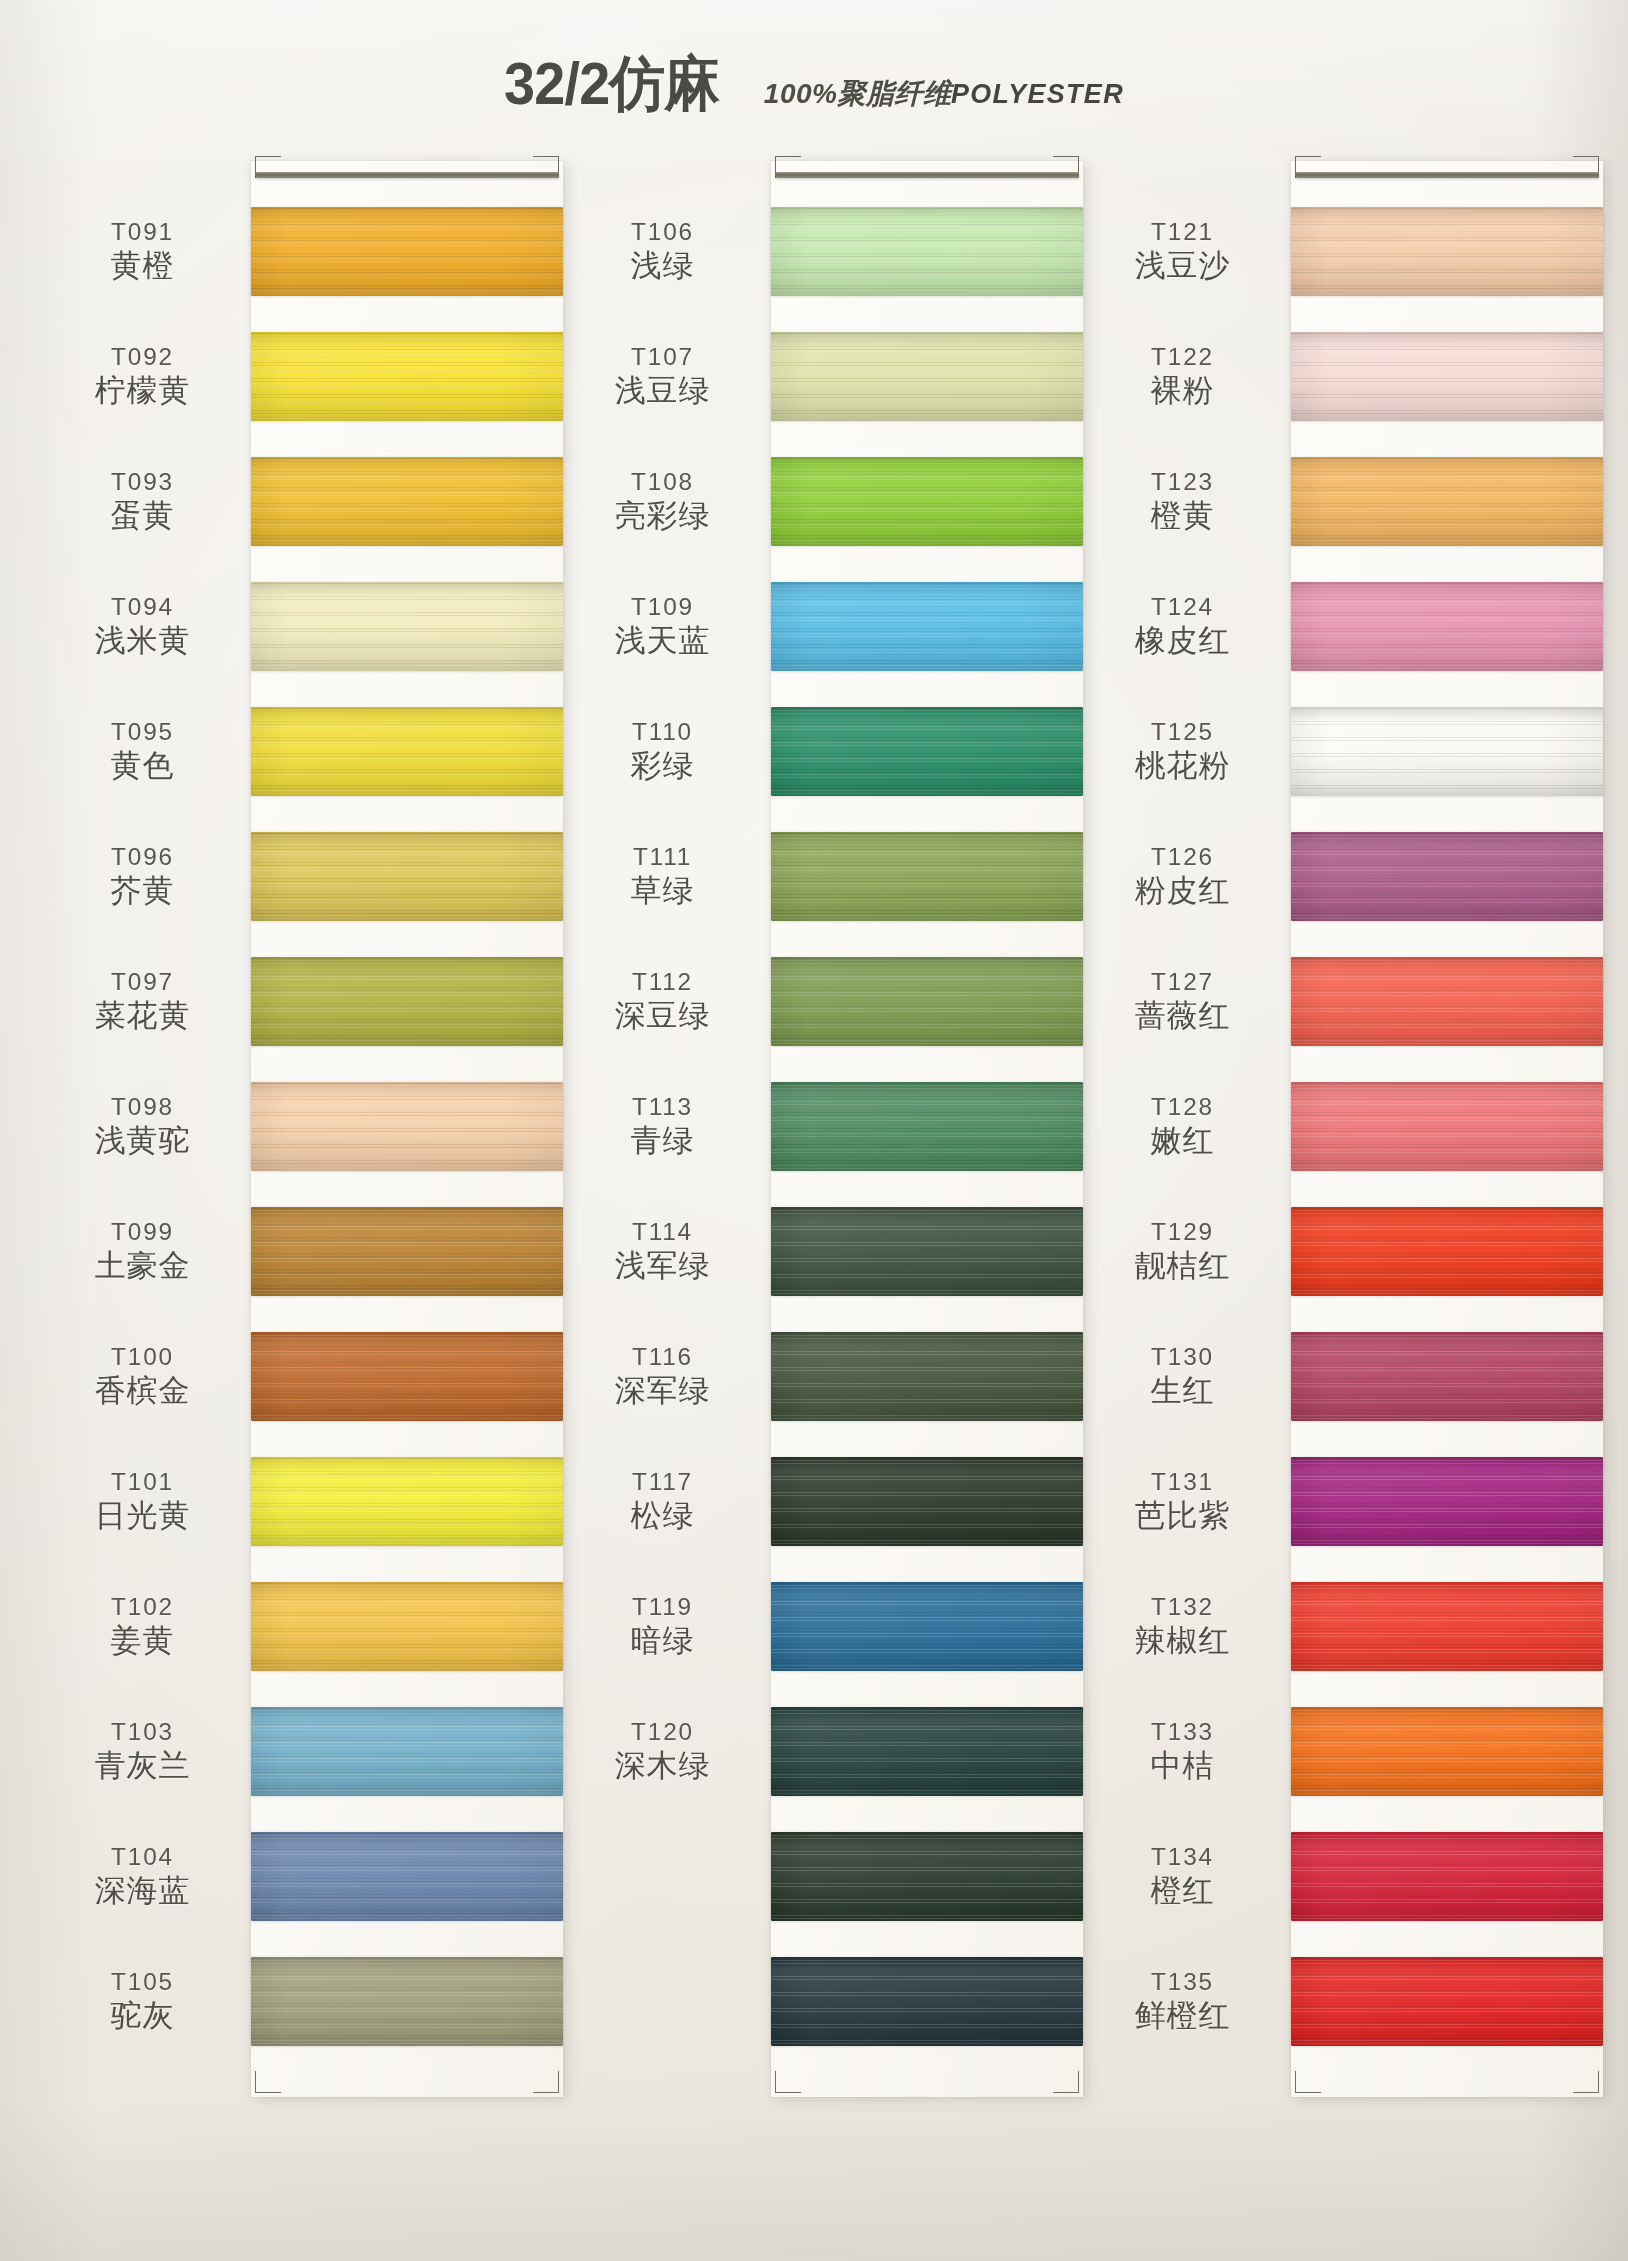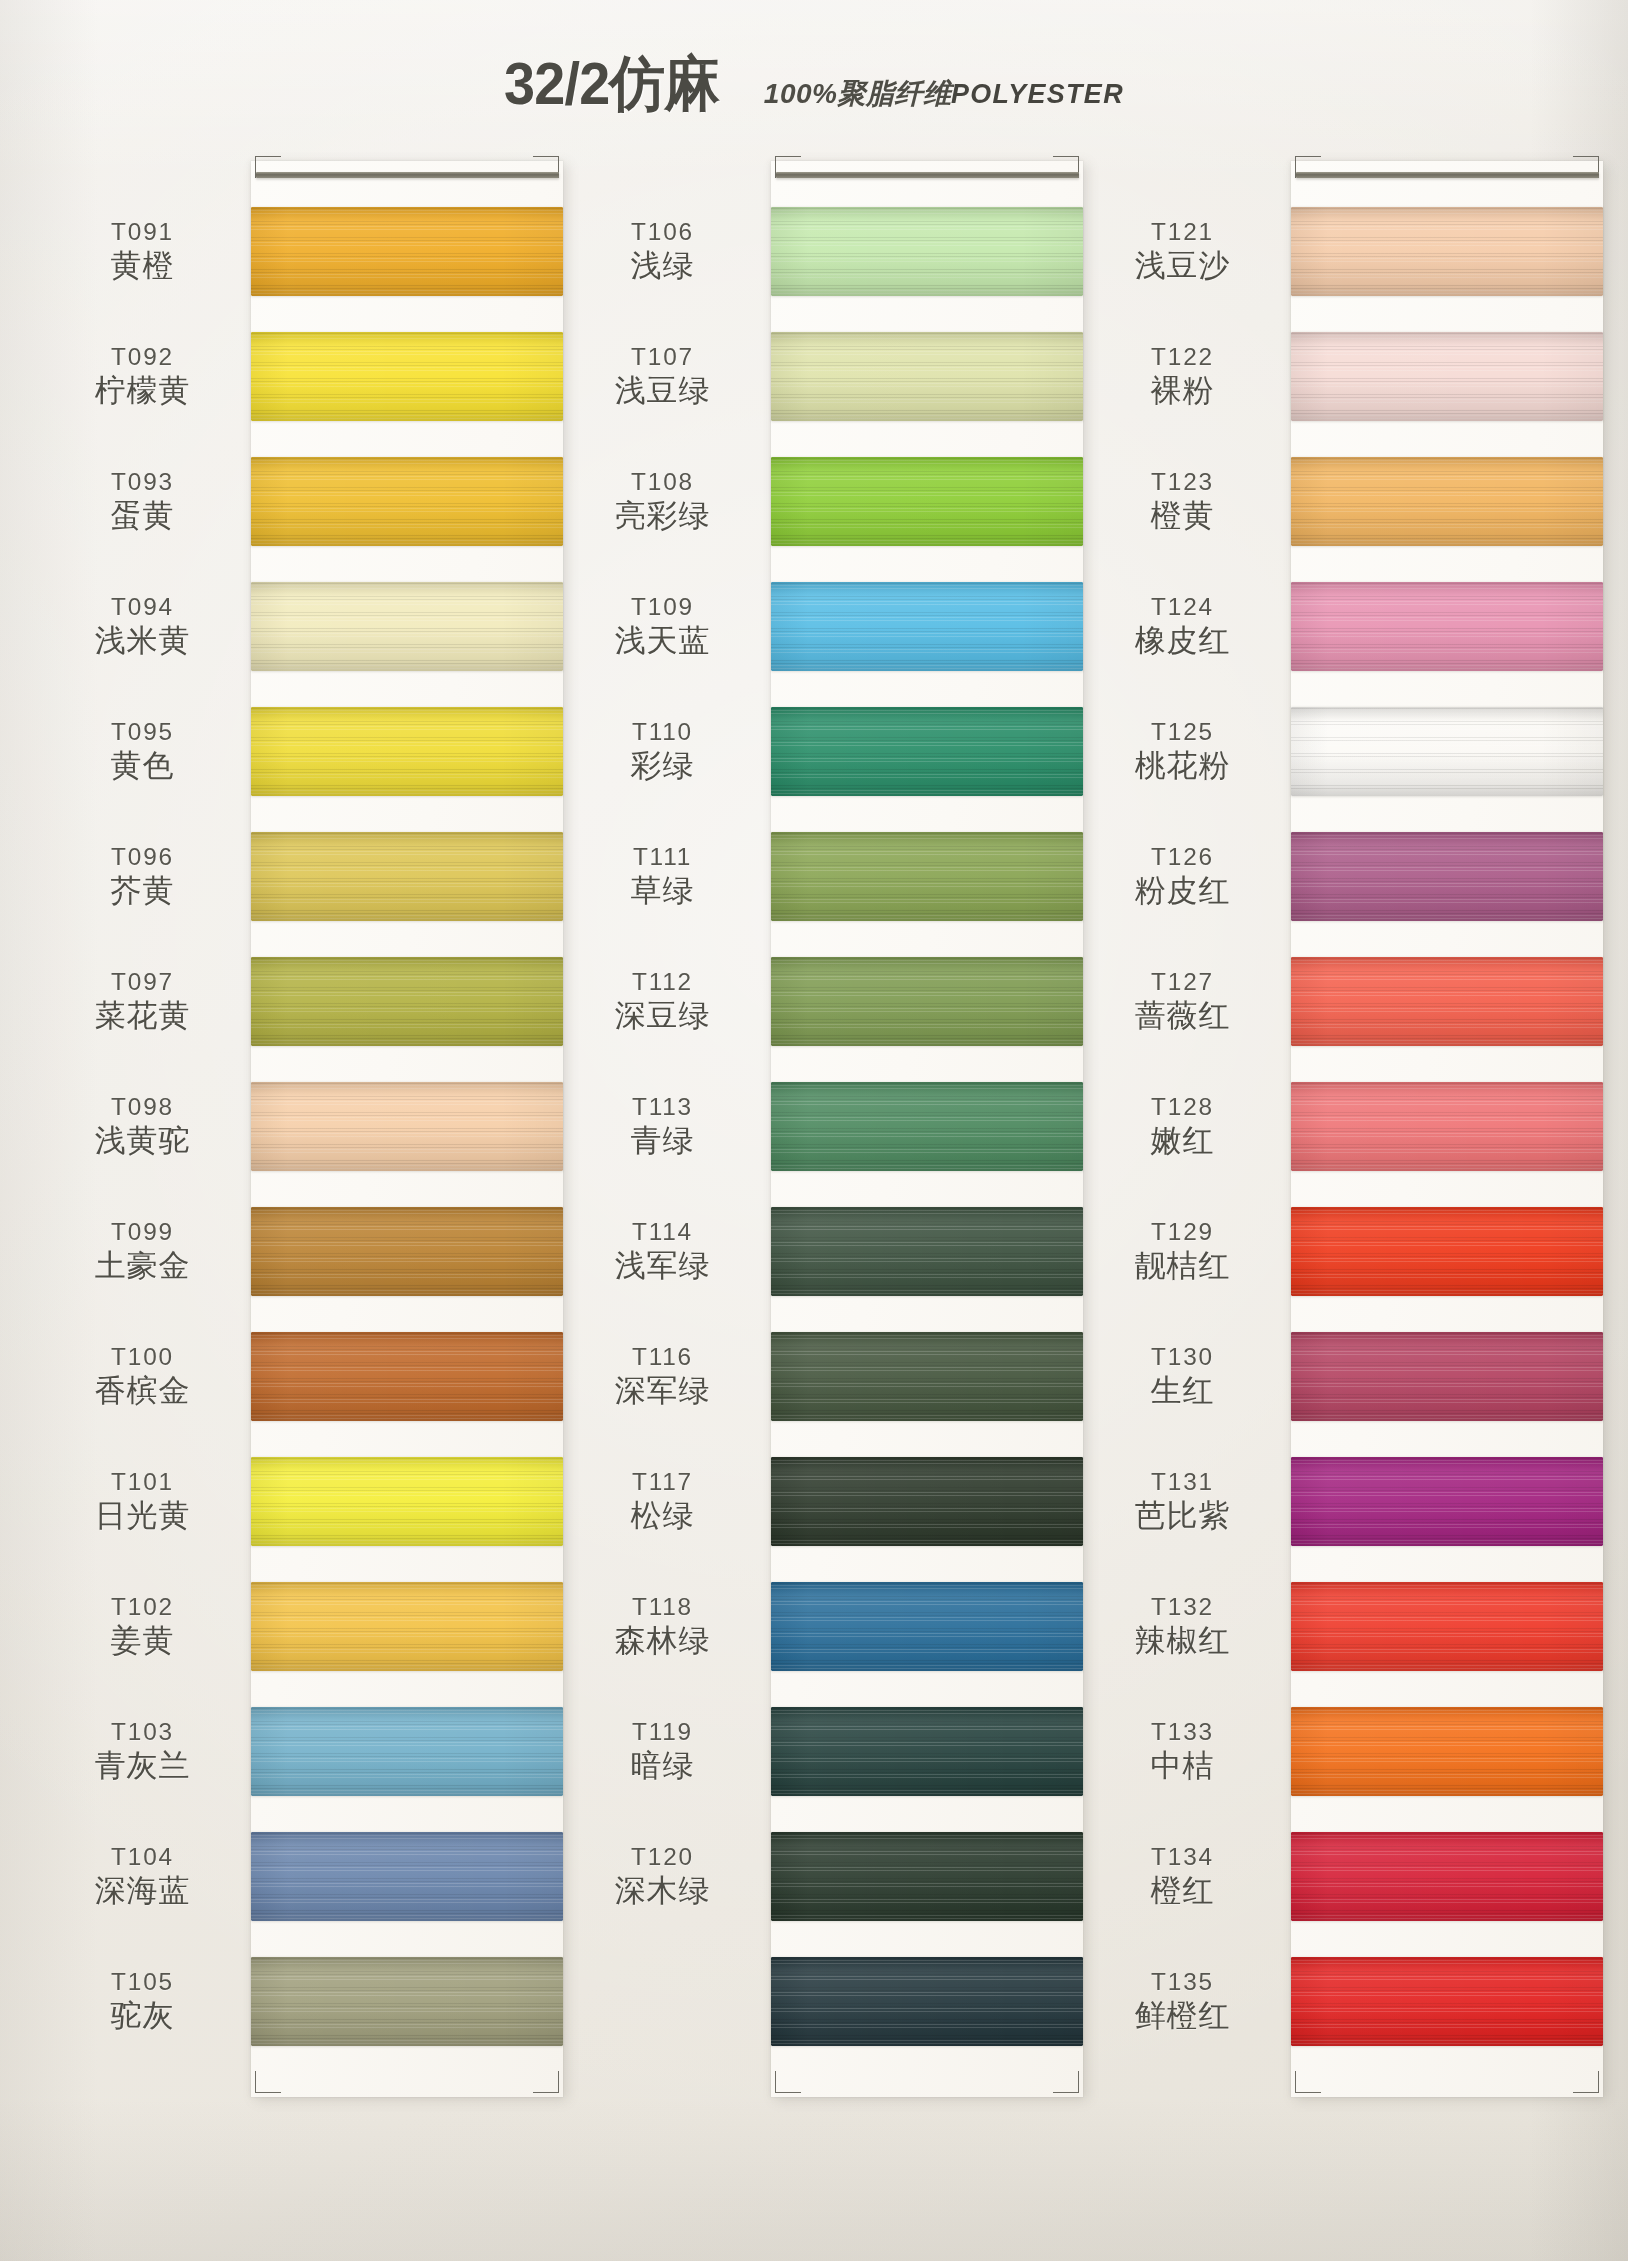--- a/index.html
+++ b/index.html
@@ -487,12 +487,6 @@
             </div>
             <div class="row">
               <div class="label-cell">
-                <div class="code">T118</div>
-                <div class="name">森林绿</div>
-              </div>
-            </div>
-            <div class="row">
-              <div class="label-cell">
                 <div class="code">T119</div>
                 <div class="name">暗绿</div>
               </div>

